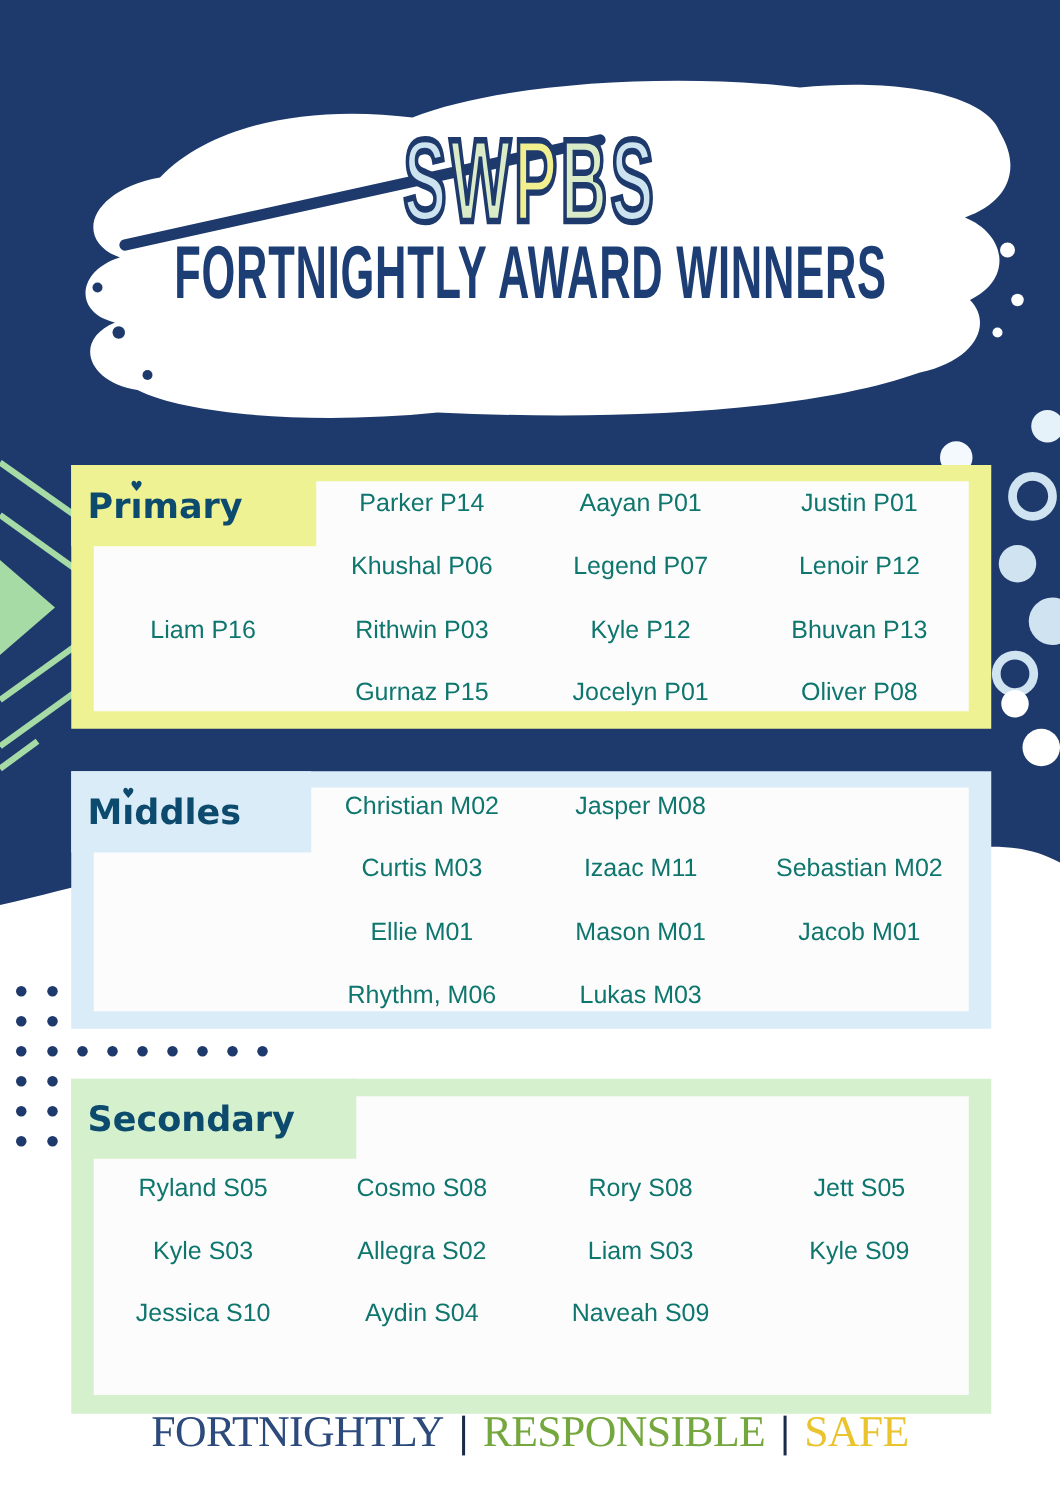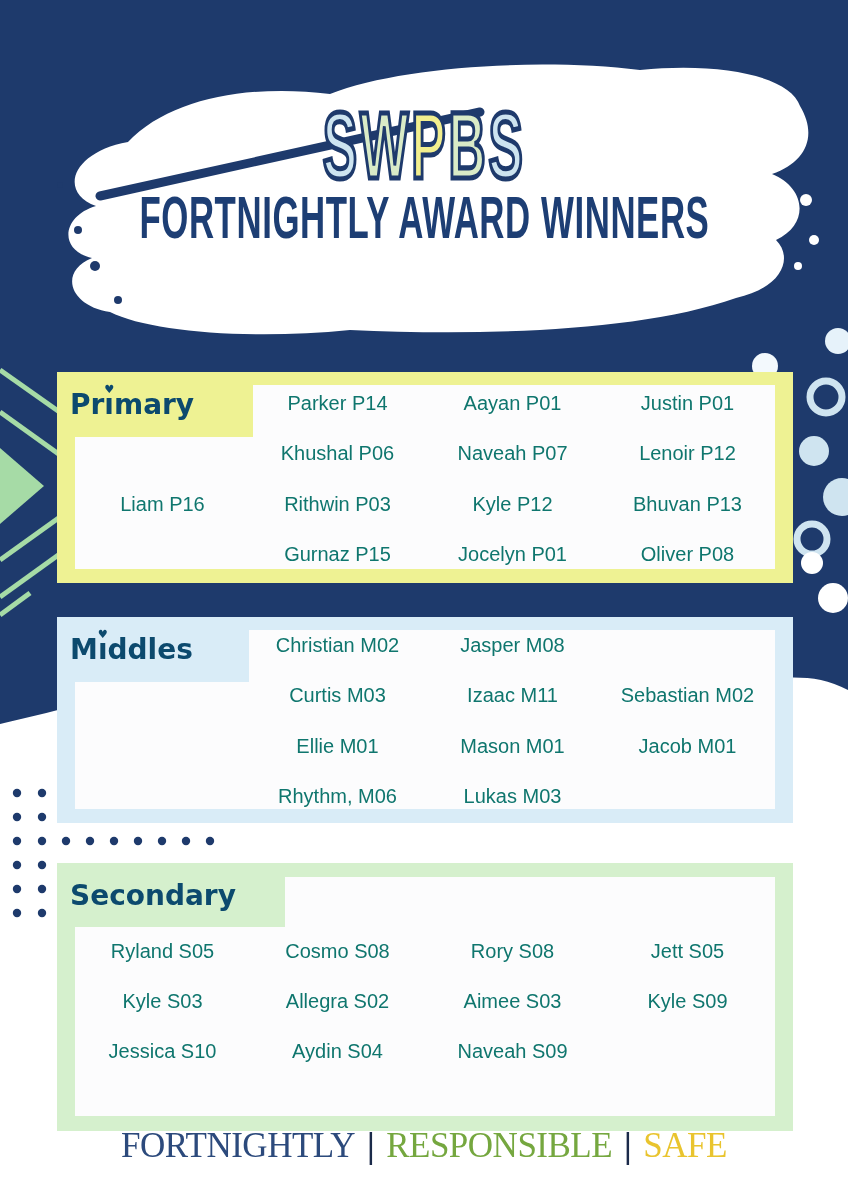--- a/index.html
+++ b/index.html
@@ -176,7 +176,7 @@
       <div class="cell">Justin P01</div>
       <div class="cell"></div>
       <div class="cell">Khushal P06</div>
-      <div class="cell">Naveah P07</div>
+      <div class="cell">Legend P07</div>
       <div class="cell">Lenoir P12</div>
       <div class="cell">Liam P16</div>
       <div class="cell">Rithwin P03</div>

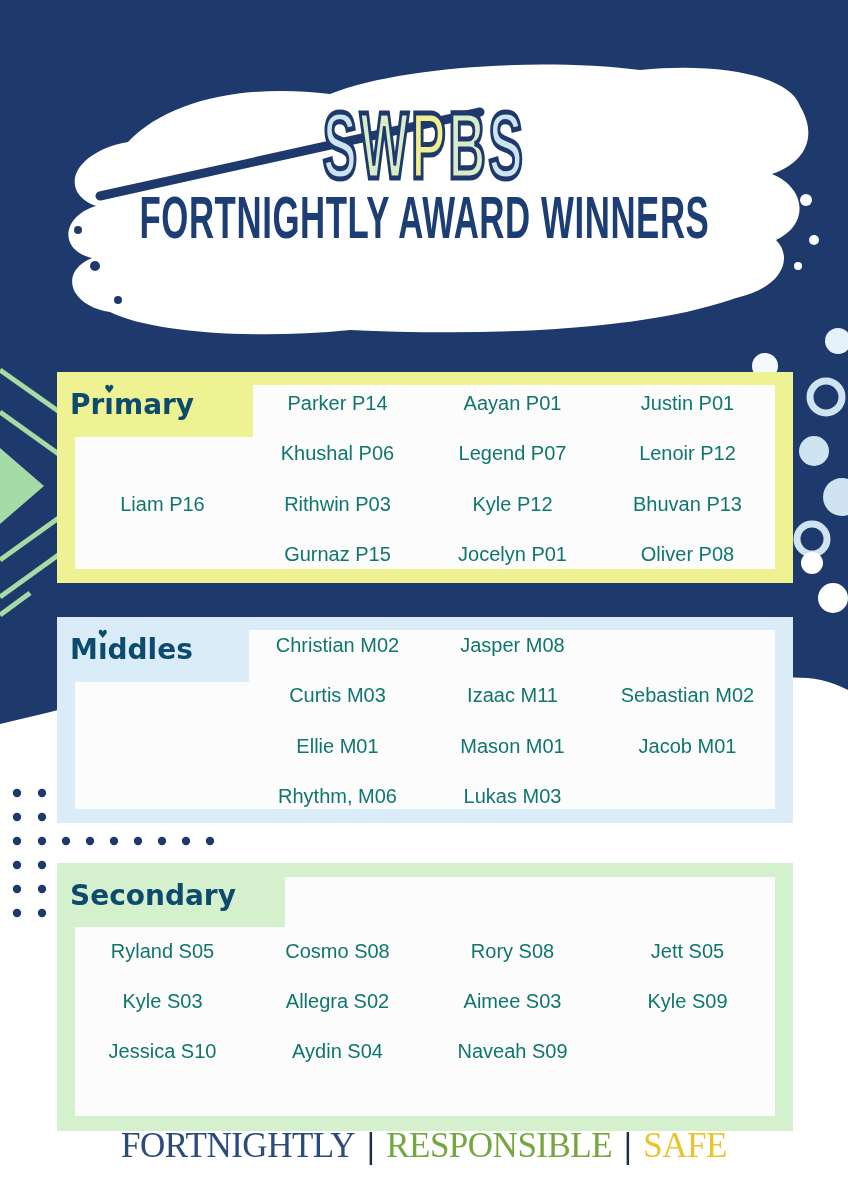--- a/index.html
+++ b/index.html
@@ -226,7 +226,7 @@
       <div class="cell">Jett S05</div>
       <div class="cell">Kyle S03</div>
       <div class="cell">Allegra S02</div>
-      <div class="cell">Aimee S03</div>
+      <div class="cell">Liam S03</div>
       <div class="cell">Kyle S09</div>
       <div class="cell">Jessica S10</div>
       <div class="cell">Aydin S04</div>

